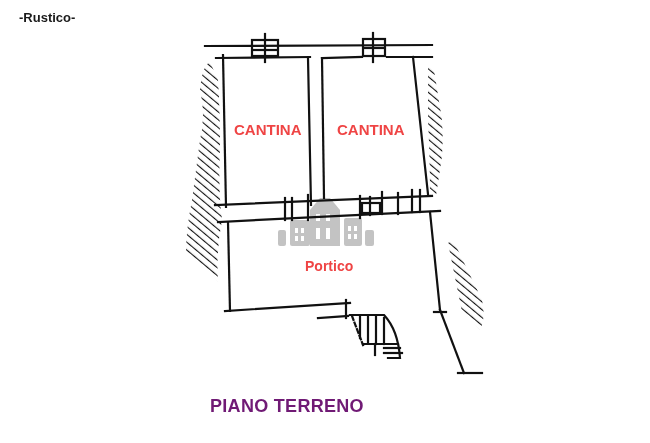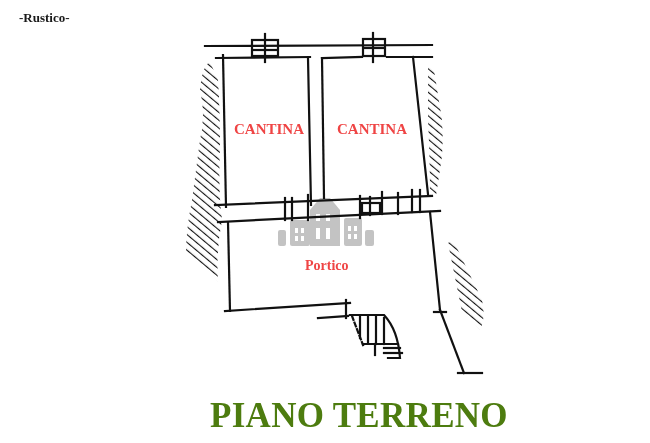--- a/index.html
+++ b/index.html
@@ -4,7 +4,7 @@
   <style>
     html, body { margin: 0; padding: 0; background: #ffffff; }
     .canvas { position: relative; width: 650px; height: 443px; overflow: hidden; background: #ffffff; }
-    .label { position: absolute; font-family: Liberation Serif, serif; font-weight: bold; color: #1a1a1a; white-space: nowrap; }
+    .label { position: absolute; font-family: Liberation Sans, sans-serif; font-weight: bold; color: #1a1a1a; white-space: nowrap; }
     .subtitle { left: 19px; top: 10px; font-size: 13px; }
     .room { font-size: 15px; color: #ef4444; }
     .room-1 { left: 234px; top: 121px; }

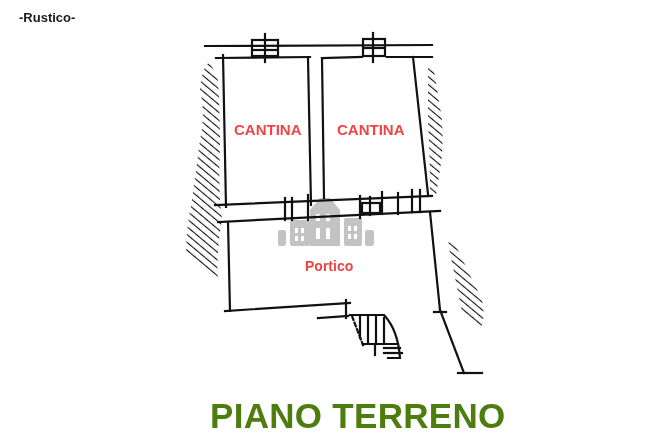--- a/index.html
+++ b/index.html
@@ -10,7 +10,7 @@
     .room-1 { left: 234px; top: 121px; }
     .room-2 { left: 337px; top: 121px; }
     .room-3 { left: 305px; top: 258px; font-size: 14px; text-align: right; }
-    .title { left: 210px; top: 396px; font-size: 35px; letter-spacing: 0.3px; color: #4d7c0f; }
+    .title { left: 210px; top: 396px; font-size: 18px; letter-spacing: 0.3px; color: #701a75; }
     svg.plan { position: absolute; left: 0; top: 0; }
   </style>
 </head>

